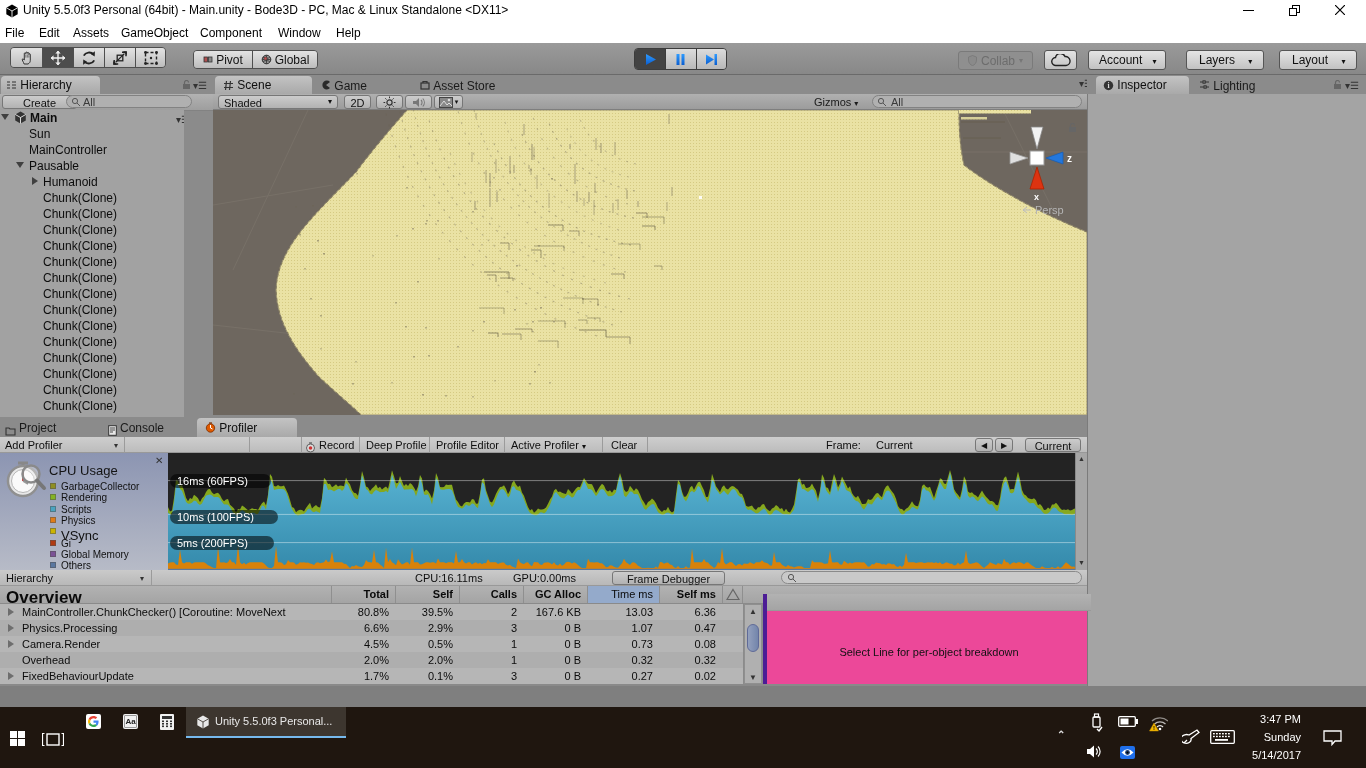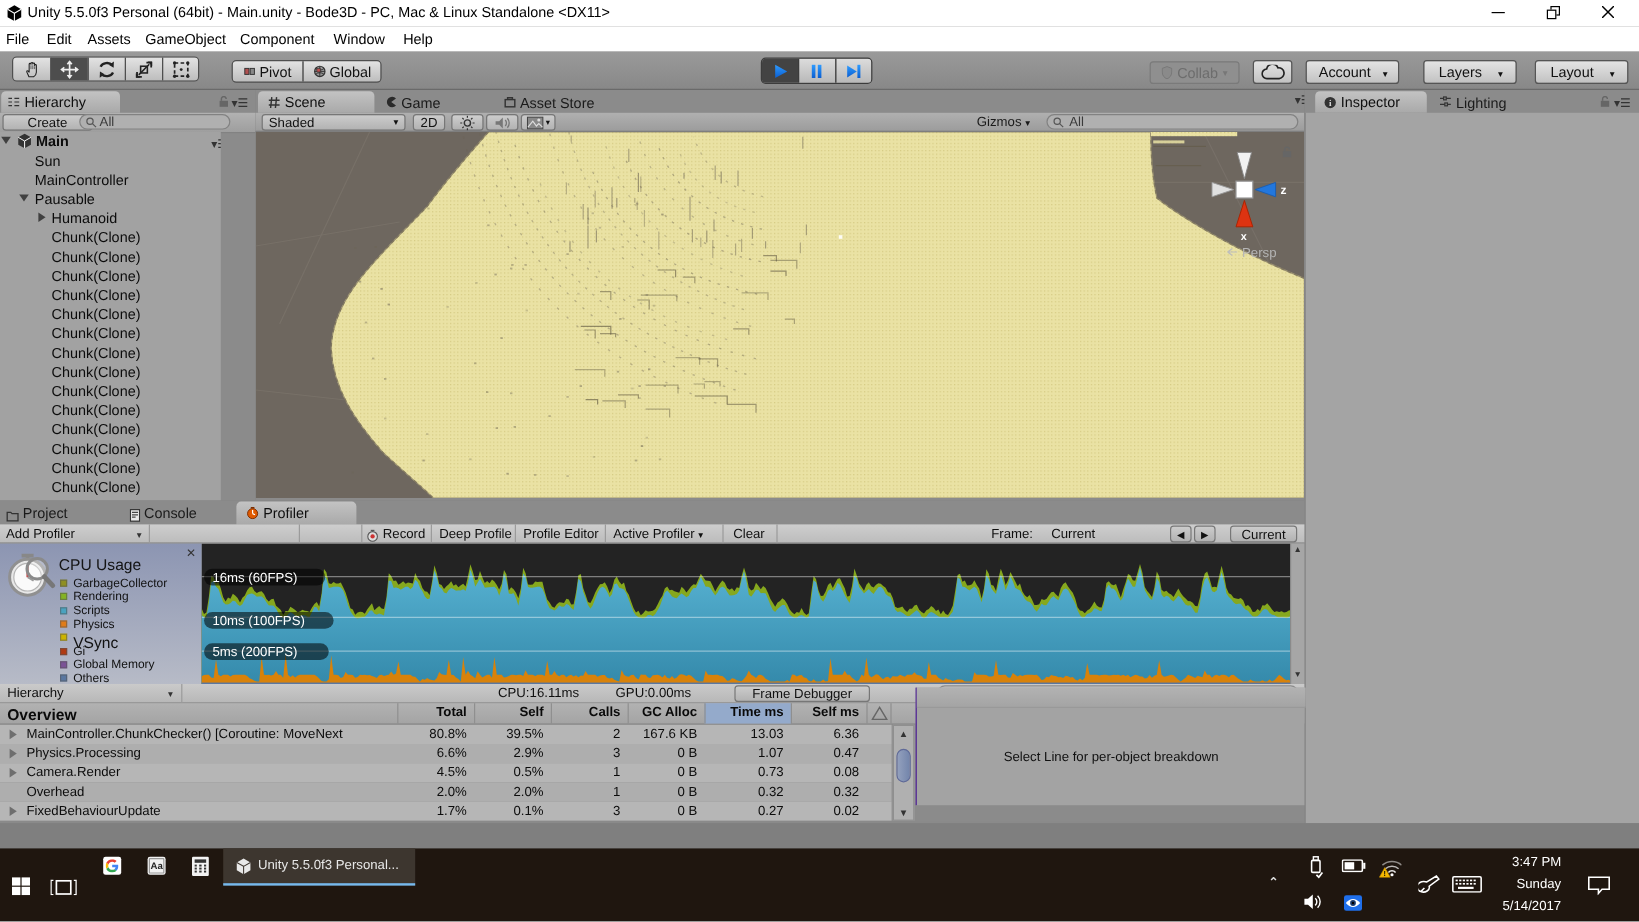--- a/index.html
+++ b/index.html
@@ -561,7 +561,7 @@
 </div>
   <div class="abs" style="left:0;top:169px;width:1087px;height:18px;background:linear-gradient(#b2b2b2,#a4a4a4);border-bottom:1px solid #8a8a8a">
         <div class="abs" style="left:587px;top:0;width:72px;height:17px;background:#94aacb"></div>
-        <div class="abs" style="left:6px;top:2px;font-size:13px;font-weight:bold;color:#0a0a0a">Overview</div>
+        <div class="abs" style="left:6px;top:2px;font-size:17px;font-weight:bold;color:#0a0a0a">Overview</div>
         <div class="abs rt" style="left:331px;top:2px;width:58px;font-size:11px;font-weight:bold;color:#0a0a0a">Total</div>
         <div class="abs rt" style="left:395px;top:2px;width:58px;font-size:11px;font-weight:bold;color:#0a0a0a">Self</div>
         <div class="abs rt" style="left:459px;top:2px;width:58px;font-size:11px;font-weight:bold;color:#0a0a0a">Calls</div>

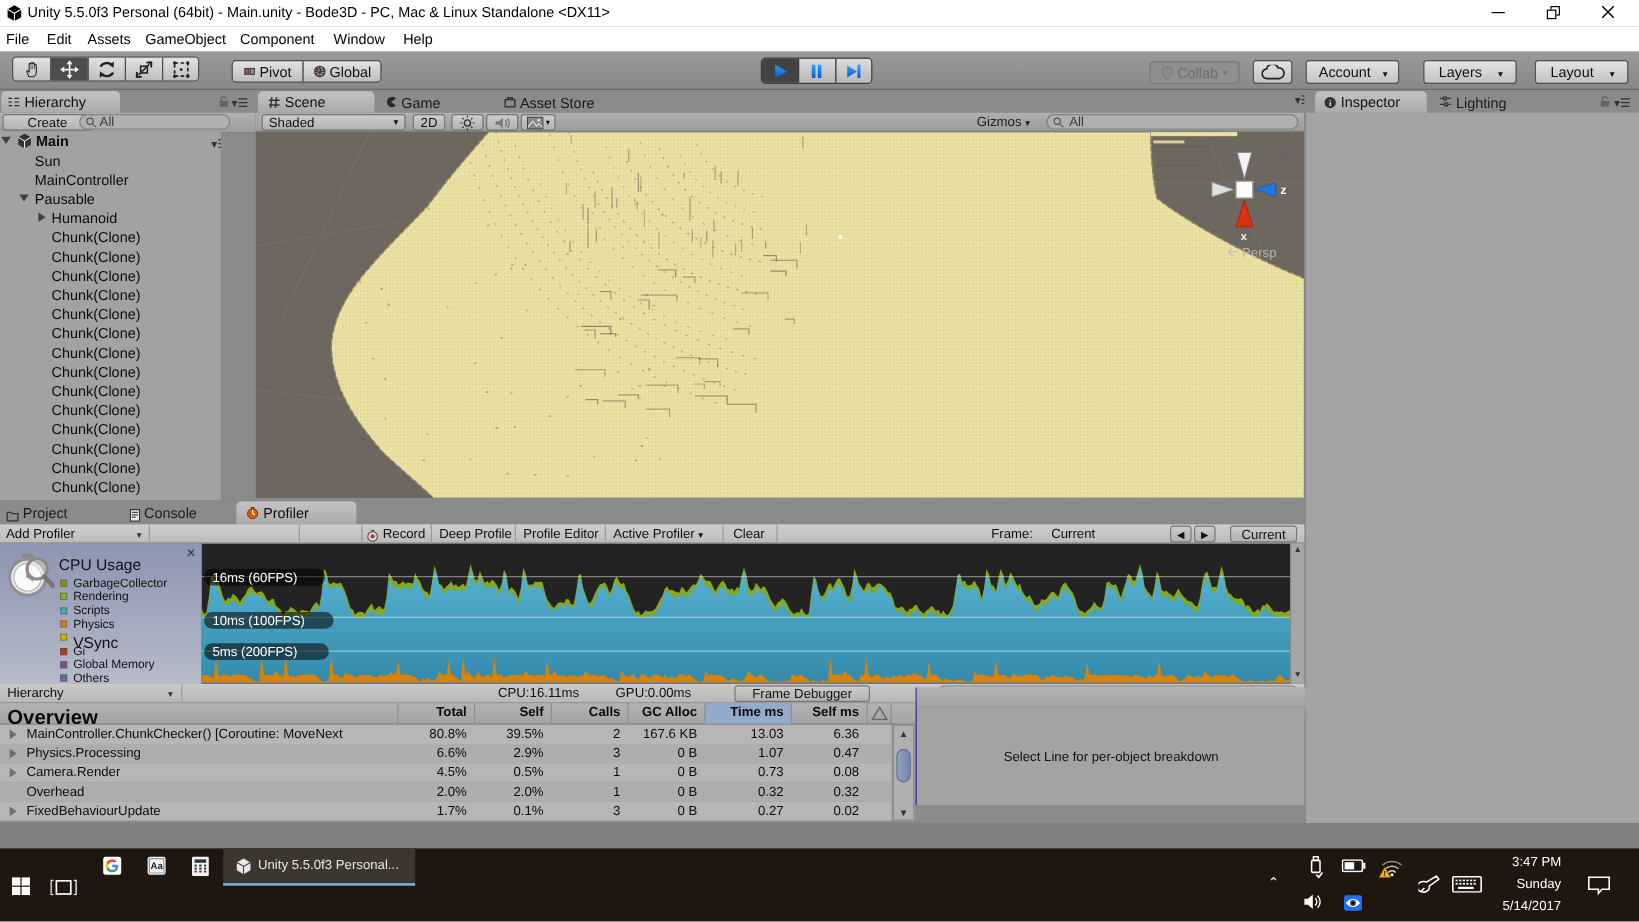--- a/index.html
+++ b/index.html
@@ -566,7 +566,7 @@
         <div class="abs rt" style="left:395px;top:2px;width:58px;font-size:11px;font-weight:bold;color:#0a0a0a">Self</div>
         <div class="abs rt" style="left:459px;top:2px;width:58px;font-size:11px;font-weight:bold;color:#0a0a0a">Calls</div>
         <div class="abs rt" style="left:523px;top:2px;width:58px;font-size:11px;font-weight:bold;color:#0a0a0a">GC Alloc</div>
-        <div class="abs rt" style="left:587px;top:2px;width:66px;font-size:11px;font-weight:bold;color:#0a0a0a">Time ms</div>
+        <div class="abs rt" style="left:587px;top:2px;width:66px;font-size:11px;font-weight:normal;color:#0a0a0a">Time ms</div>
         <div class="abs rt" style="left:659px;top:2px;width:57px;font-size:11px;font-weight:bold;color:#0a0a0a">Self ms</div>
         <div class="abs" style="left:331px;top:0;width:1px;height:17px;background:#8f8f8f"></div>
         <div class="abs" style="left:395px;top:0;width:1px;height:17px;background:#8f8f8f"></div>

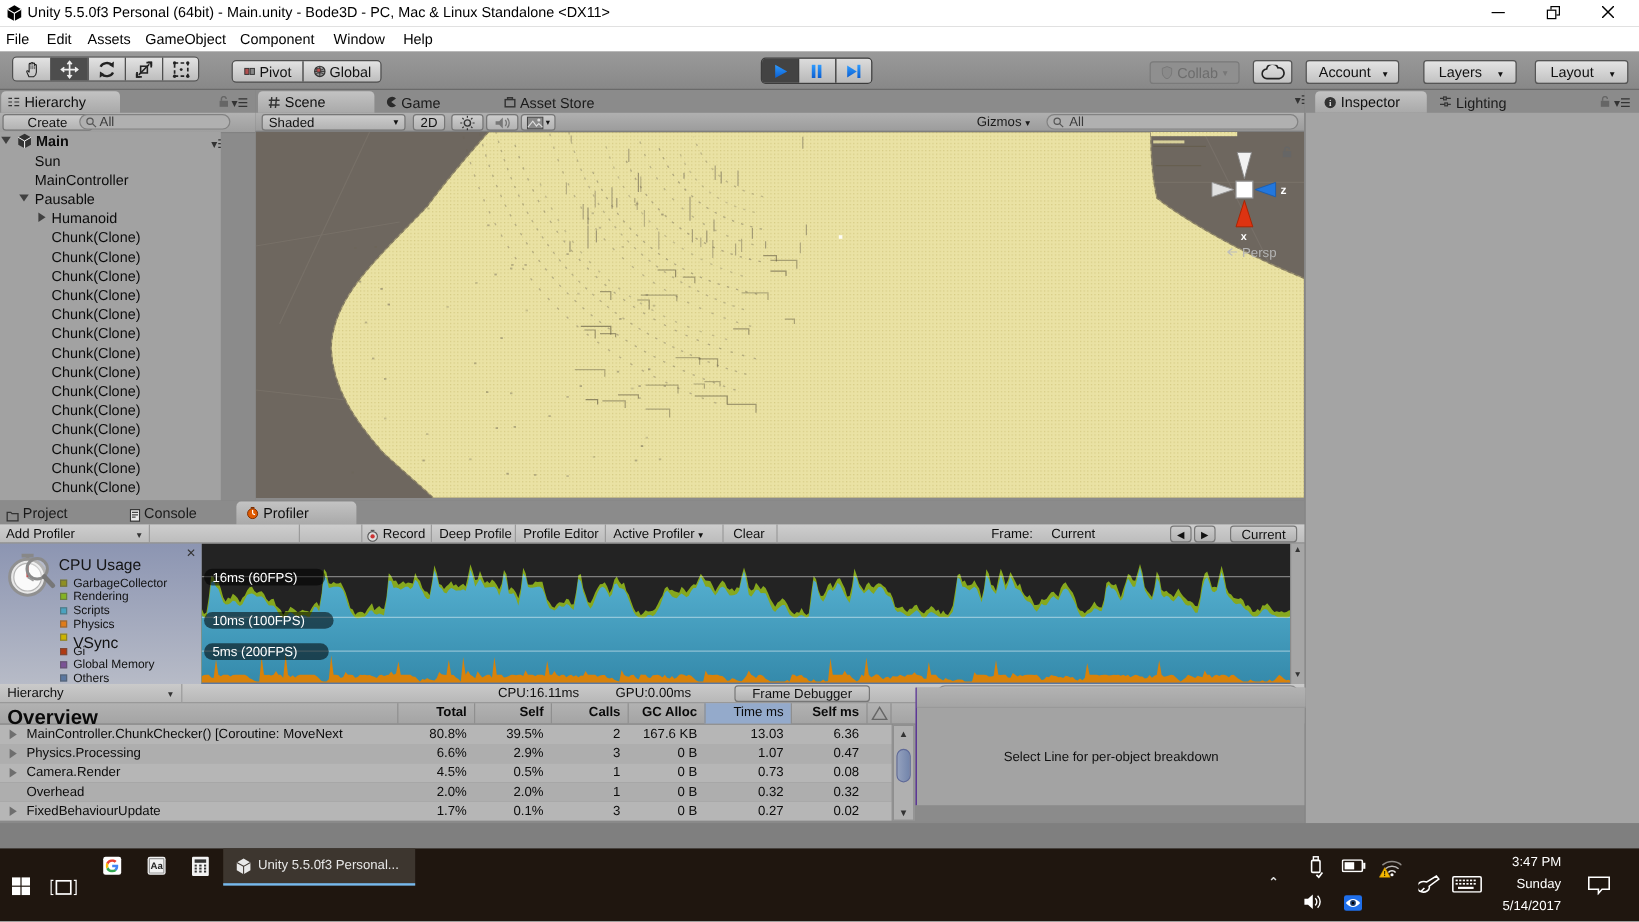--- a/index.html
+++ b/index.html
@@ -634,7 +634,7 @@
 <div class="abs" style="left:4px;top:68px;font-size:8px;color:#333">▼</div>
 <div class="abs" style="left:2px;top:19px;width:12px;height:28px;background:linear-gradient(90deg,#93a0bd,#7385ab);border:1px solid #5f6a98;border-radius:6px"></div>
 </div>
-<div class="abs" style="left:763px;top:156px;width:324px;height:98px;background:#a3a3a3;border-left:1px solid #4c1d95">
+<div class="abs" style="left:763px;top:177px;width:324px;height:98px;background:#ec4899;border-left:4px solid #4c1d95">
 <div class="abs" style="left:0;top:0;width:324px;height:17px;background:linear-gradient(#b2b2b2,#a4a4a4);border-bottom:1px solid #999"></div>
 <div class="abs" style="left:0;top:52px;width:324px;text-align:center;font-size:11px;color:#111">Select Line for per-object breakdown</div>
 </div>

